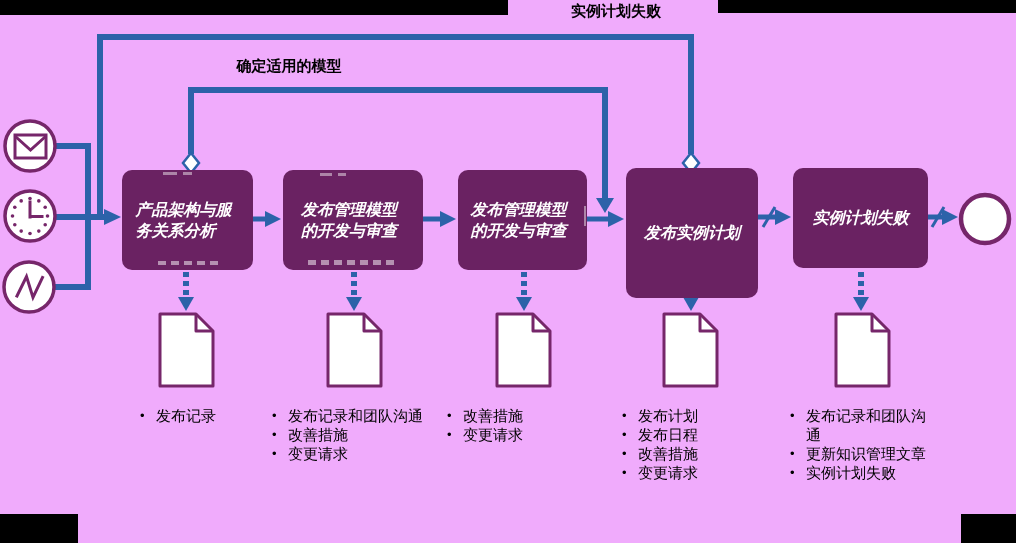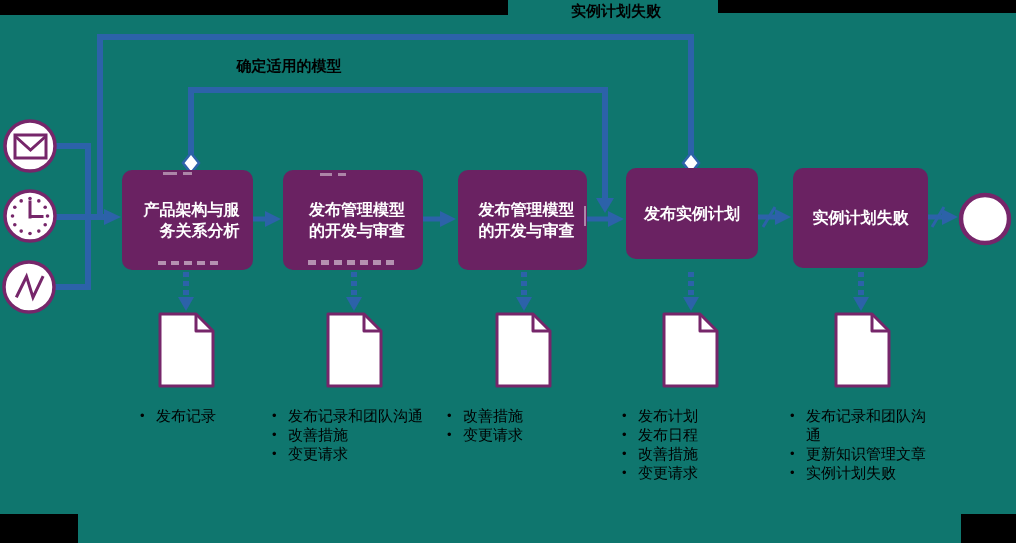--- a/index.html
+++ b/index.html
@@ -11,7 +11,7 @@
   }
   html,body{margin:0;padding:0;background:#fff;}
   .stage{
-    position:relative;width:1016px;height:543px;background:#0f766e;
+    position:relative;width:1016px;height:543px;background:#f0abfc;
     font-family:"Liberation Sans","DejaVu Sans",sans-serif;overflow:hidden;
   }
   .bar{position:absolute;background:#000;}

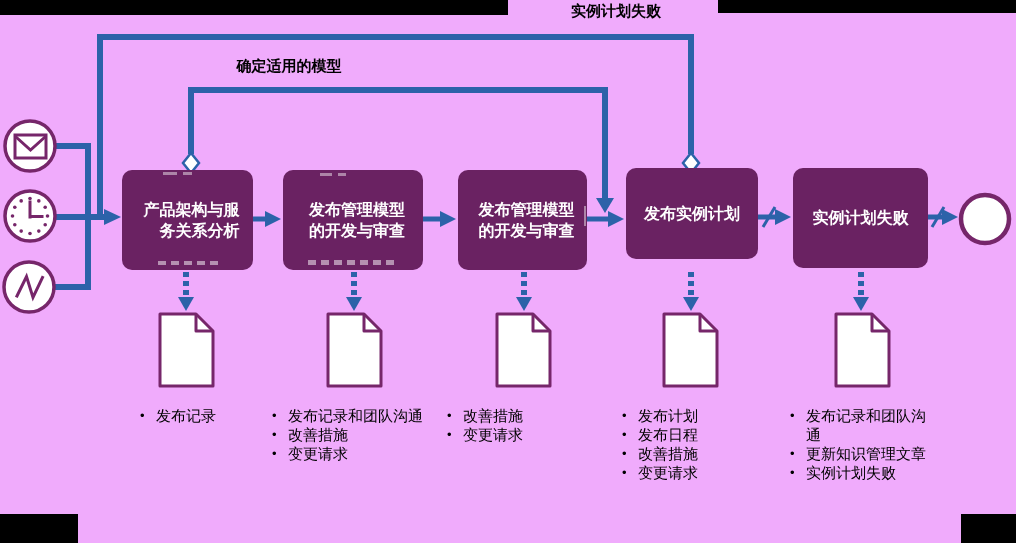--- a/index.html
+++ b/index.html
@@ -35,7 +35,7 @@
   .box{
     position:absolute;background:var(--activity-purple);border-radius:10px;
     color:var(--activity-text);font-weight:bold;font-size:16px;line-height:1.32;
-    display:flex;align-items:center;justify-content:center;text-align:right;
+    display:flex;align-items:center;justify-content:center;text-align:left;font-style:italic;
   }
   .box .inner{width:104px;}
   .box .inner.one-line{width:auto;white-space:nowrap;}

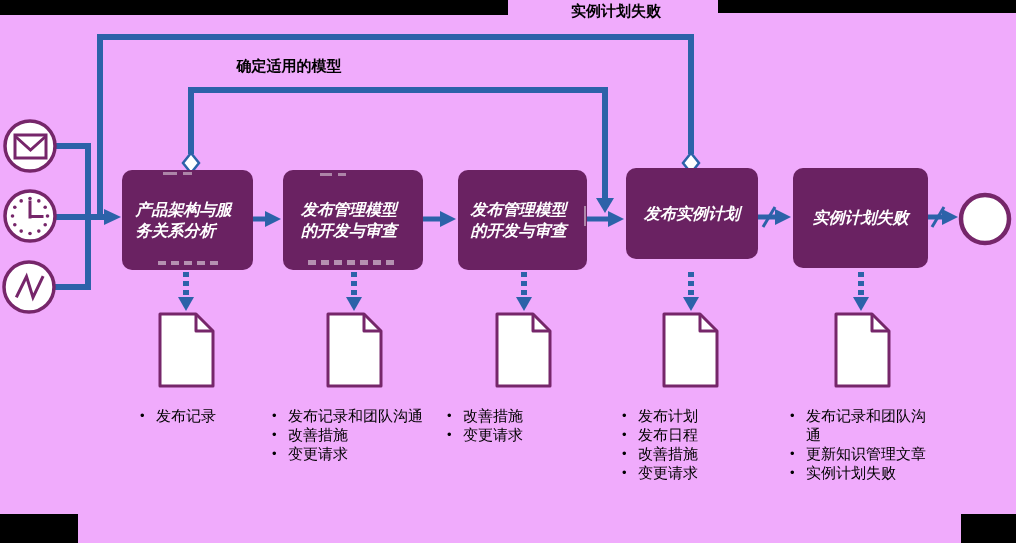--- a/index.html
+++ b/index.html
@@ -184,7 +184,7 @@
   <div class="box" style="left:458px;top:170px;width:129px;height:100px">
     <span class="inner">发布管理模型的开发与审查</span>
   </div>
-  <div class="box" style="left:626px;top:168px;width:132px;height:91px">
+  <div class="box" style="left:626px;top:168px;width:132px;height:130px">
     <span class="inner one-line">发布实例计划</span>
   </div>
   <div class="box" style="left:793px;top:168px;width:135px;height:100px">

